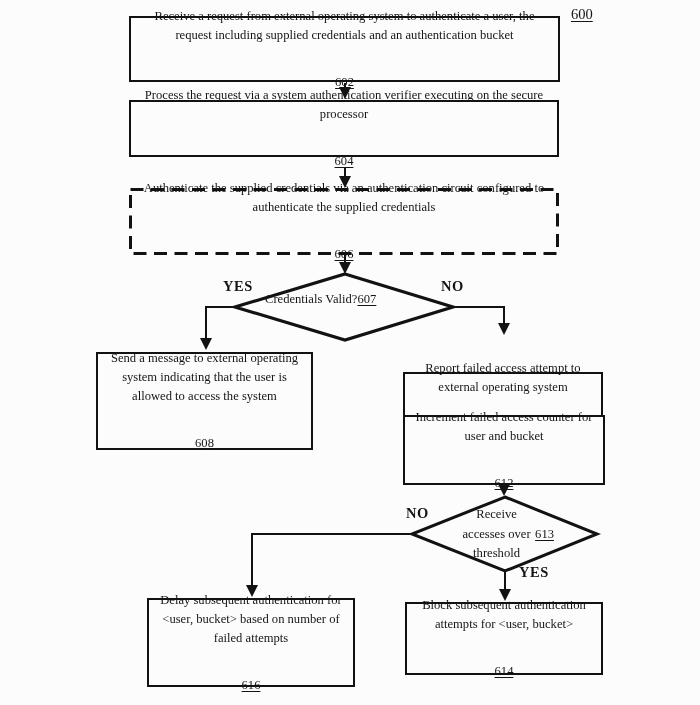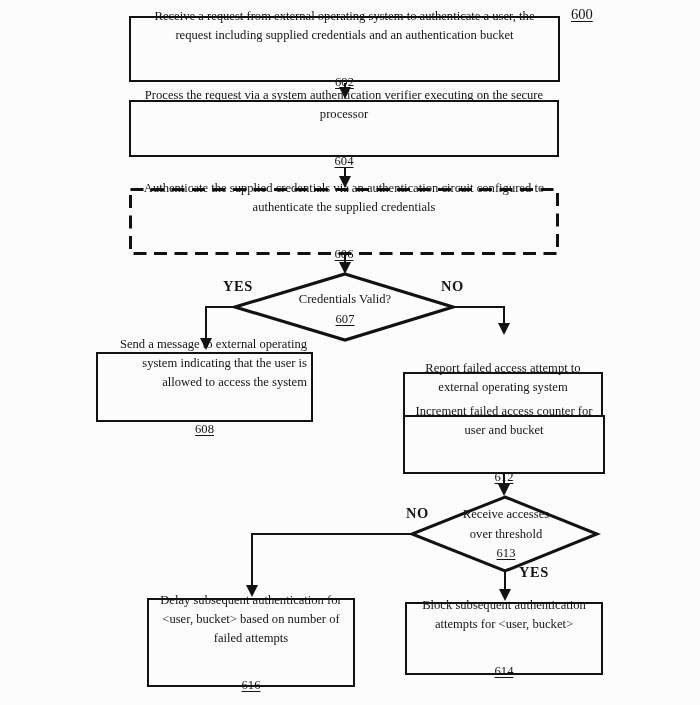--- a/index.html
+++ b/index.html
@@ -42,7 +42,7 @@
     position: absolute;
     z-index: 2;
     display: flex;
-    flex-direction: column;
+    flex-direction: row;
     align-items: center;
     text-align: center;
     font-size: 12.6px;

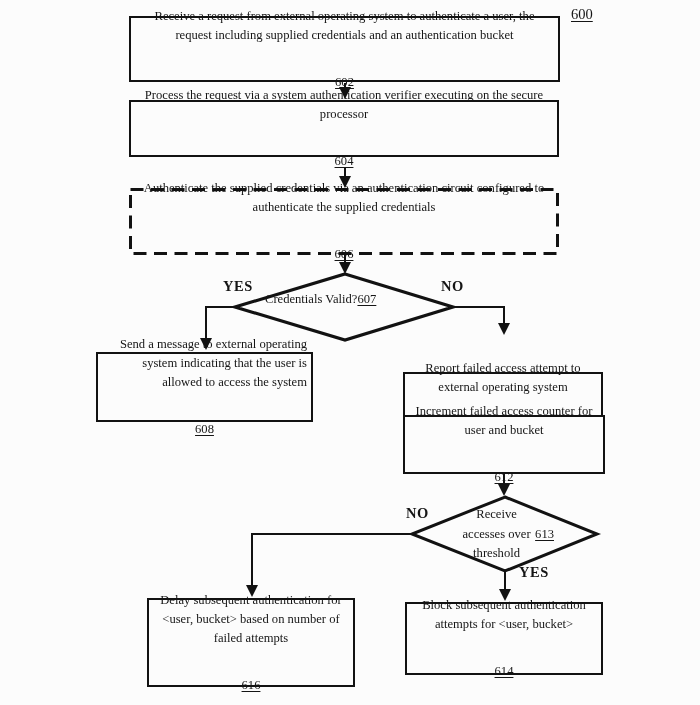--- a/index.html
+++ b/index.html
@@ -131,7 +131,7 @@
   <div class="edge-label" style="left:223px; top:278px;">YES</div>
   <div class="edge-label" style="left:441px; top:278px;">NO</div>
 
-  <div class="box" style="left:96px; top:352px; width:217px; height:70px;text-align:right;">
+  <div class="box" style="left:96px; top:352px; width:217px; height:98px;">
     <div>Send a message to external operating system indicating that the user is allowed to access the system</div>
     <div class="ref">608</div>
   </div>

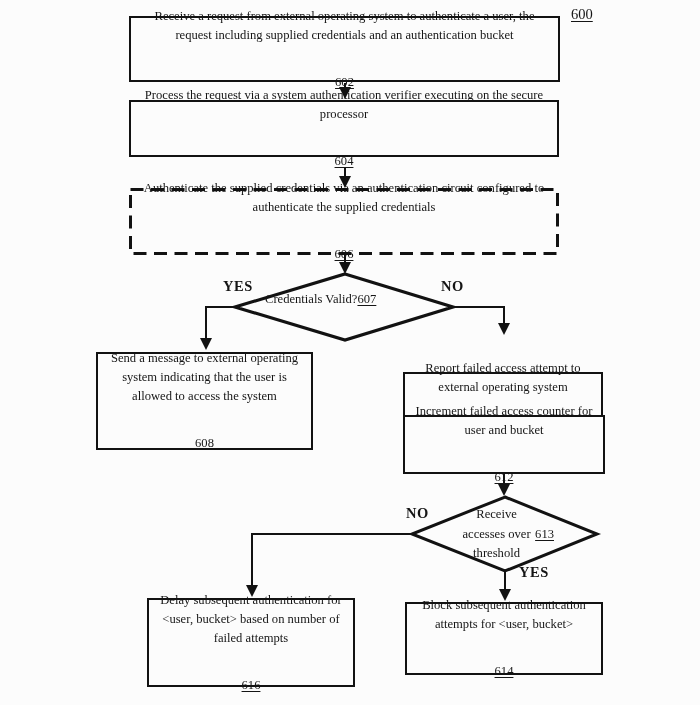--- a/index.html
+++ b/index.html
@@ -141,7 +141,7 @@
     <div class="ref">610</div>
   </div>
 
-  <div class="box" style="left:403px; top:415px; width:202px; height:59px;">
+  <div class="box" style="left:403px; top:415px; width:202px; height:70px;">
     <div>Increment failed access counter for user and bucket</div>
     <div class="ref">612</div>
   </div>

